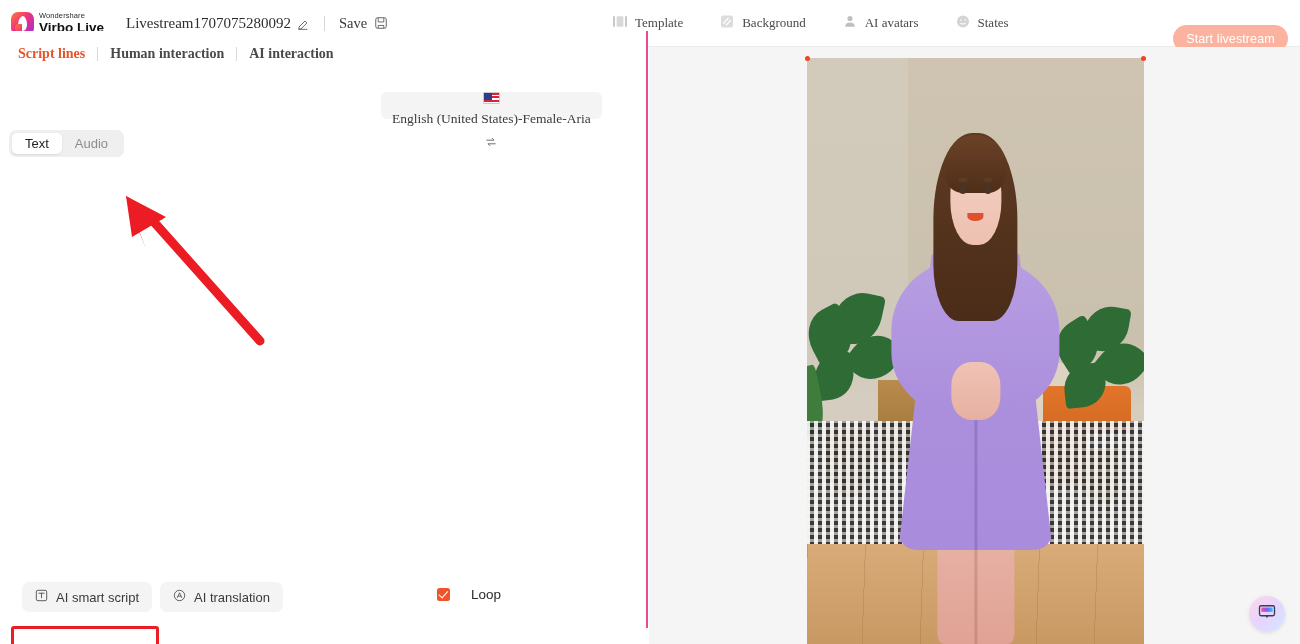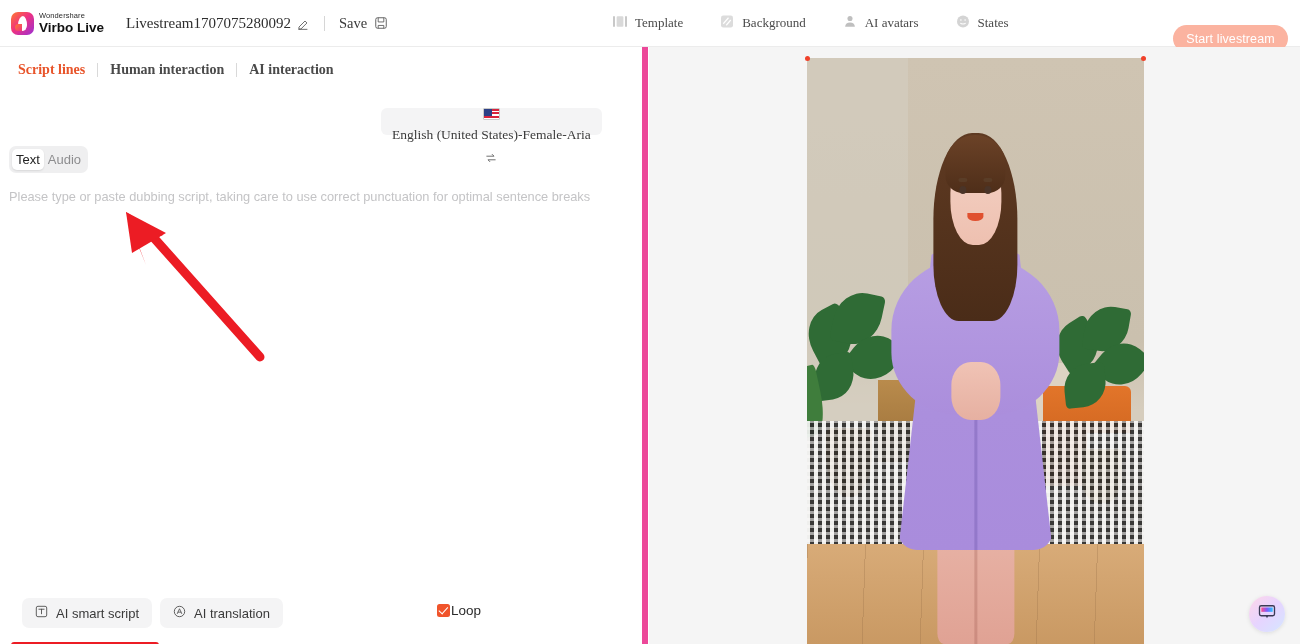--- a/index.html
+++ b/index.html
@@ -61,8 +61,8 @@
 
   
   .left-panel {
-    position:absolute; top:47px; left:0; width:648px; height:597px;
-    background:#ffffff; border-right:6px solid #ec4899;
+    position:absolute; top:31px; left:0; width:648px; height:597px;
+    background:#ffffff; border-right:2px solid #ec4899;
   }
   .tabs-row { position:absolute; top:15px; left:6px; display:flex; align-items:center; }
   .tab { font-size:14px; color:#4a4a4a; padding:0 12px; cursor:pointer; white-space:nowrap; font-weight:bold;}

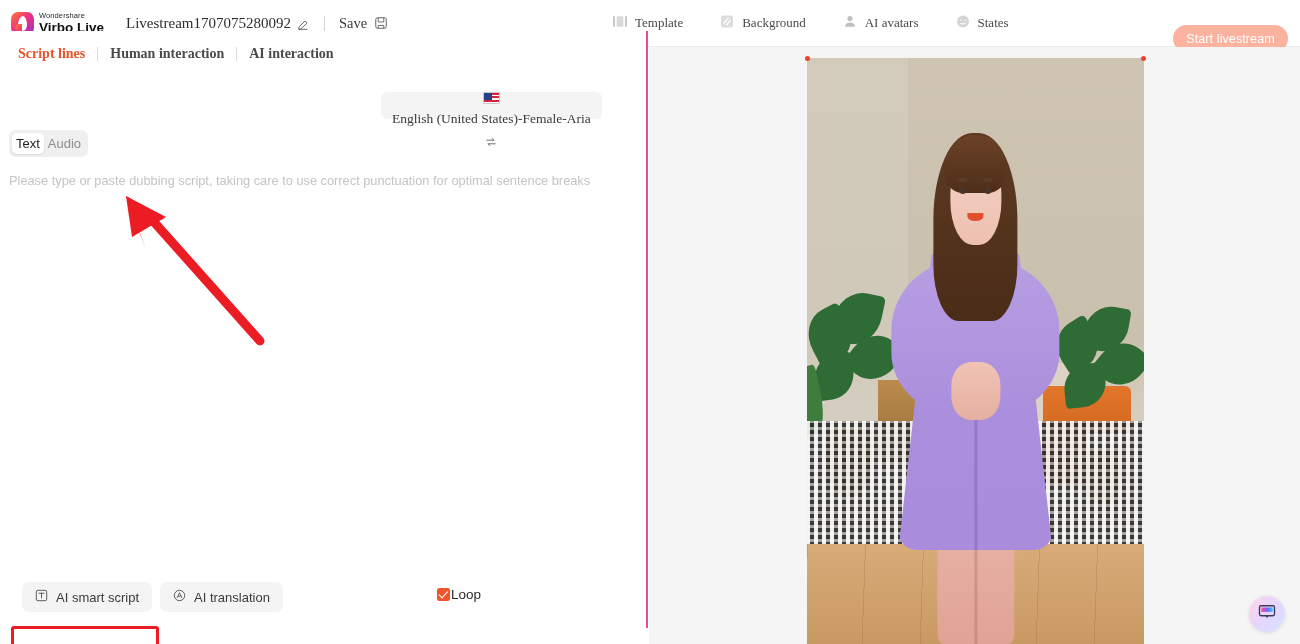--- a/index.html
+++ b/index.html
@@ -83,7 +83,7 @@
     position:absolute; top:99px; left:9px;
     background:#efeff0; border-radius:7px; padding:3px; display:flex; gap:0;
   }
-  .seg { height:21px; padding:0 4px; border-radius:5px; display:flex; align-items:center;
+  .seg { height:21px; padding:0 13px; border-radius:5px; display:flex; align-items:center;
          font-size:13px; color:#8d8d8f; cursor:pointer; font-family:"Liberation Sans", sans-serif;}
   .seg.active { background:#ffffff; color:#222; box-shadow:0 1px 2px rgba(0,0,0,.10); }
 

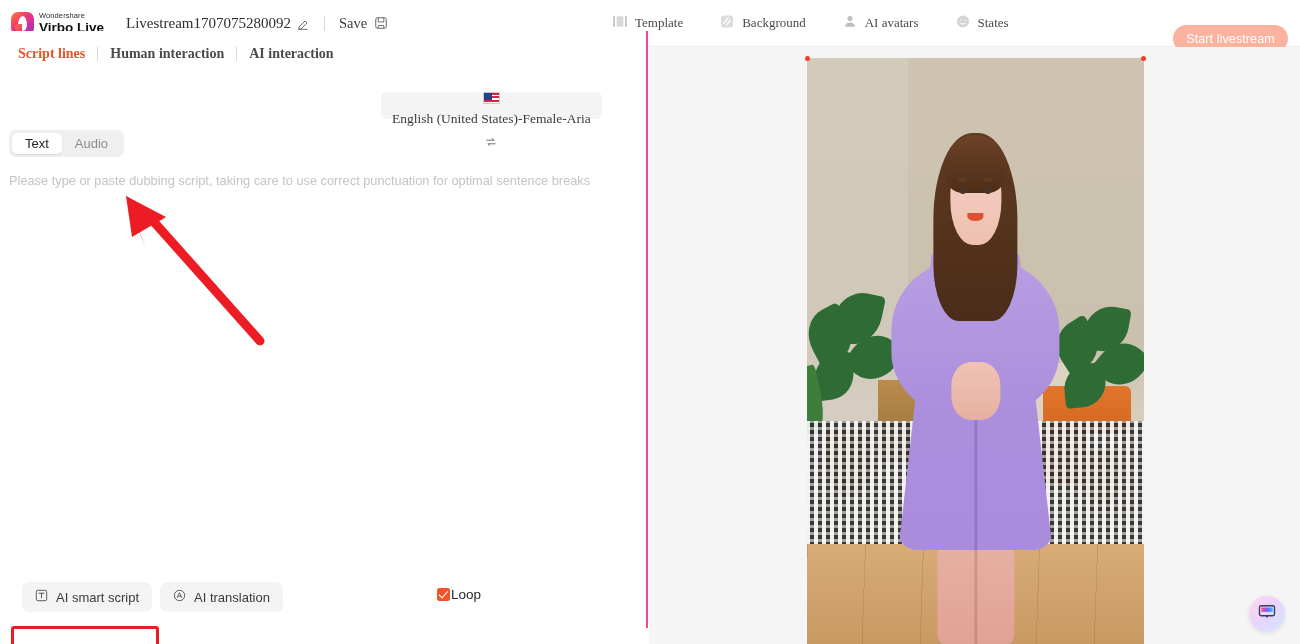--- a/index.html
+++ b/index.html
@@ -318,7 +318,6 @@
       <div class="seg">Audio</div>
     </div>
 
-    <textarea class="script-area" placeholder="Please type or paste dubbing script, taking care to use correct punctuation for optimal sentence breaks" style=""></textarea>
 
     <div class="bottom-bar">
 

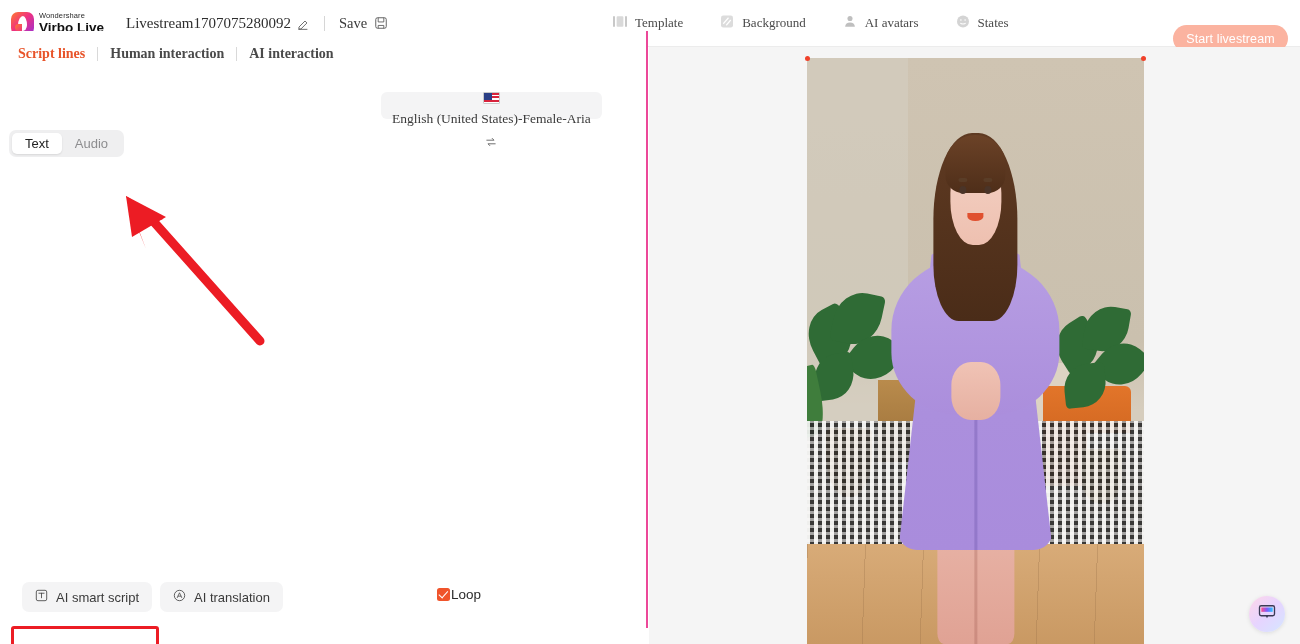--- a/index.html
+++ b/index.html
@@ -105,7 +105,7 @@
   .chip-smart { position:absolute; left:22px; top:16px; }
   .chip-trans { position:absolute; left:160px; top:16px; }
 
-  .loop-wrap { position:absolute; left:437px; top:21px; display:flex; align-items:center; gap:1px; cursor:pointer; }
+  .loop-wrap { position:absolute; left:437px; top:21px; display:flex; align-items:center; gap:21px; cursor:pointer; }
   .cbox { width:13px; height:13px; border-radius:2.5px; background:#f0542b; position:relative; flex:none; }
   .cbox:after{ content:""; position:absolute; left:3.8px; top:1.4px; width:4px; height:7.5px;
                border:solid #fff; border-width:0 1.7px 1.7px 0; transform:rotate(42deg); }

